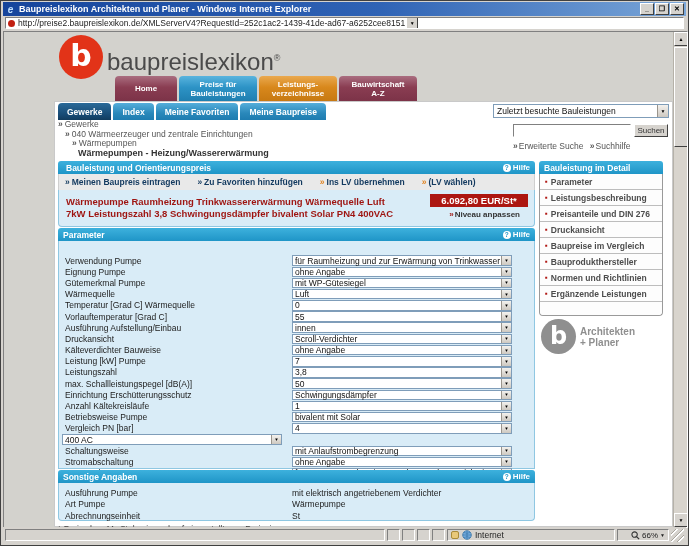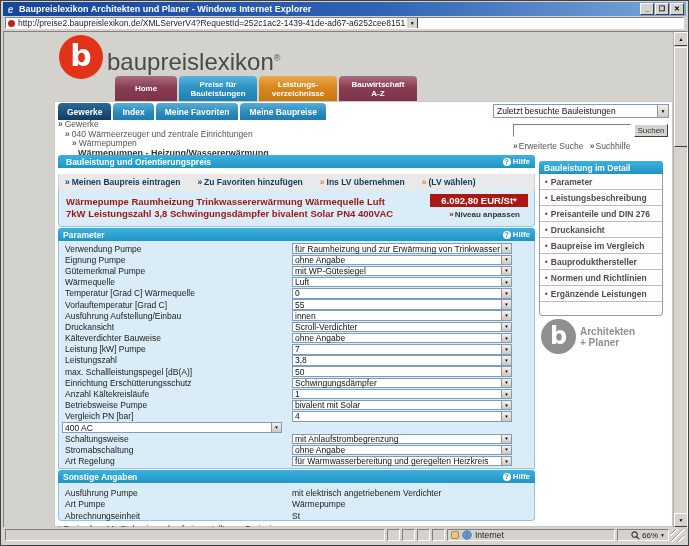--- a/index.html
+++ b/index.html
@@ -240,7 +240,7 @@
         <span class="chev">»</span><span>Suchhilfe</span>
       </div>
 
-      <div class="secbar leftcol-x" style="top:123px;padding-left:8px;">
+      <div class="secbar leftcol-x" style="top:129px;padding-left:8px;">
         <span>Bauleistung und Orientierungspreis</span>
           <span class="sp"></span>
         <span class="help">

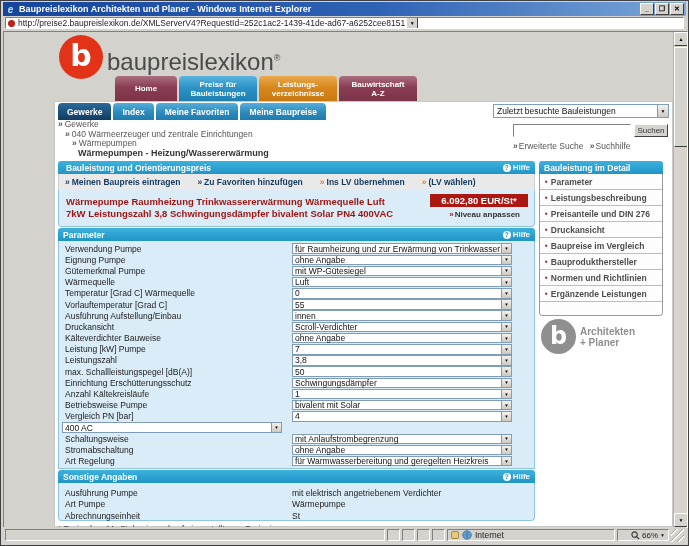--- a/index.html
+++ b/index.html
@@ -104,7 +104,7 @@
   .niveau .chev{color:#9e1410;margin-right:1px;}
 
   .parampanel{position:absolute;left:54px;top:209px;width:477px;height:228px;background:#d9ecf7;
-    border:1px solid #8fc7e2;border-top:none;padding:2px 3px 0 3px;}
+    border:1px solid #8fc7e2;border-top:none;padding:14px 3px 0 3px;}
   .prow{height:11.2px;display:flex;align-items:center;white-space:nowrap;overflow:visible;}
   .plabel{width:230px;font-size:8.5px;color:#222;flex:none;padding-left:3px;overflow:hidden;}
   .pselect{width:220px;height:10.5px;background:#fff;border:1px solid #7f9db9;display:flex;align-items:center;flex:none;}

